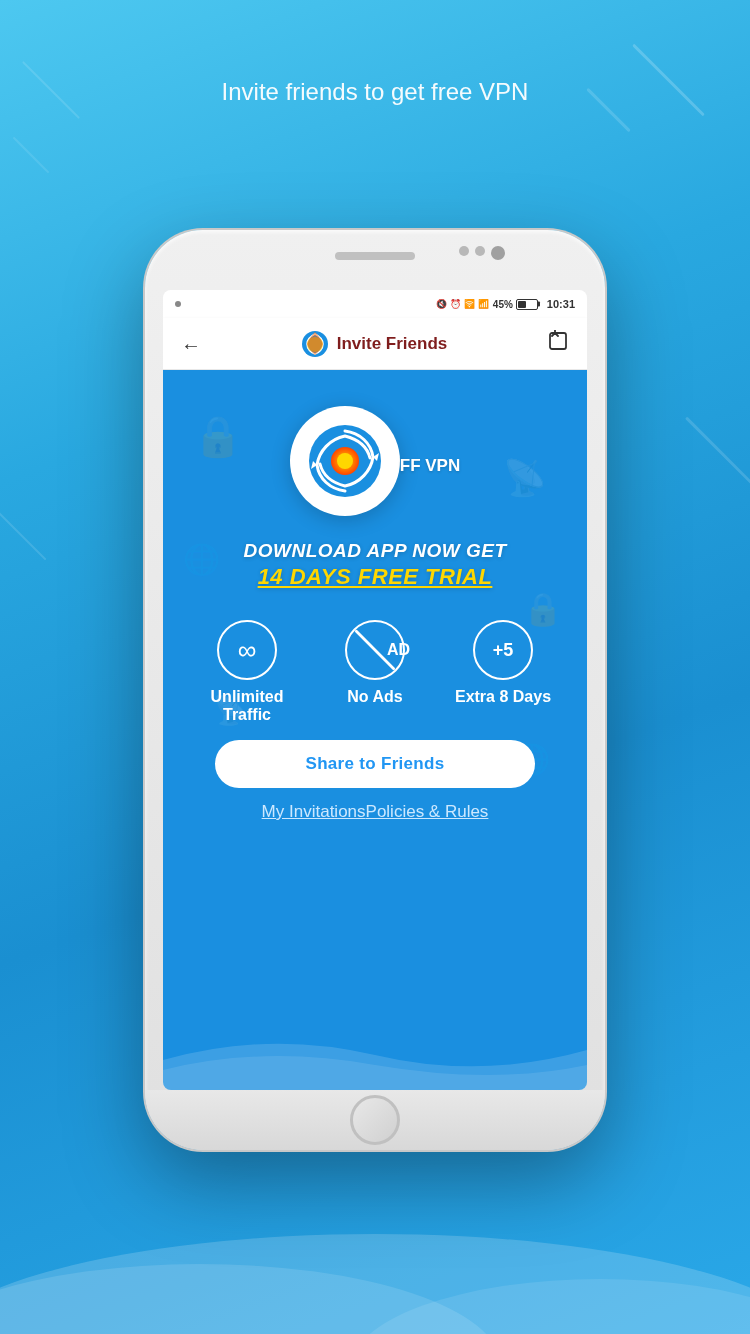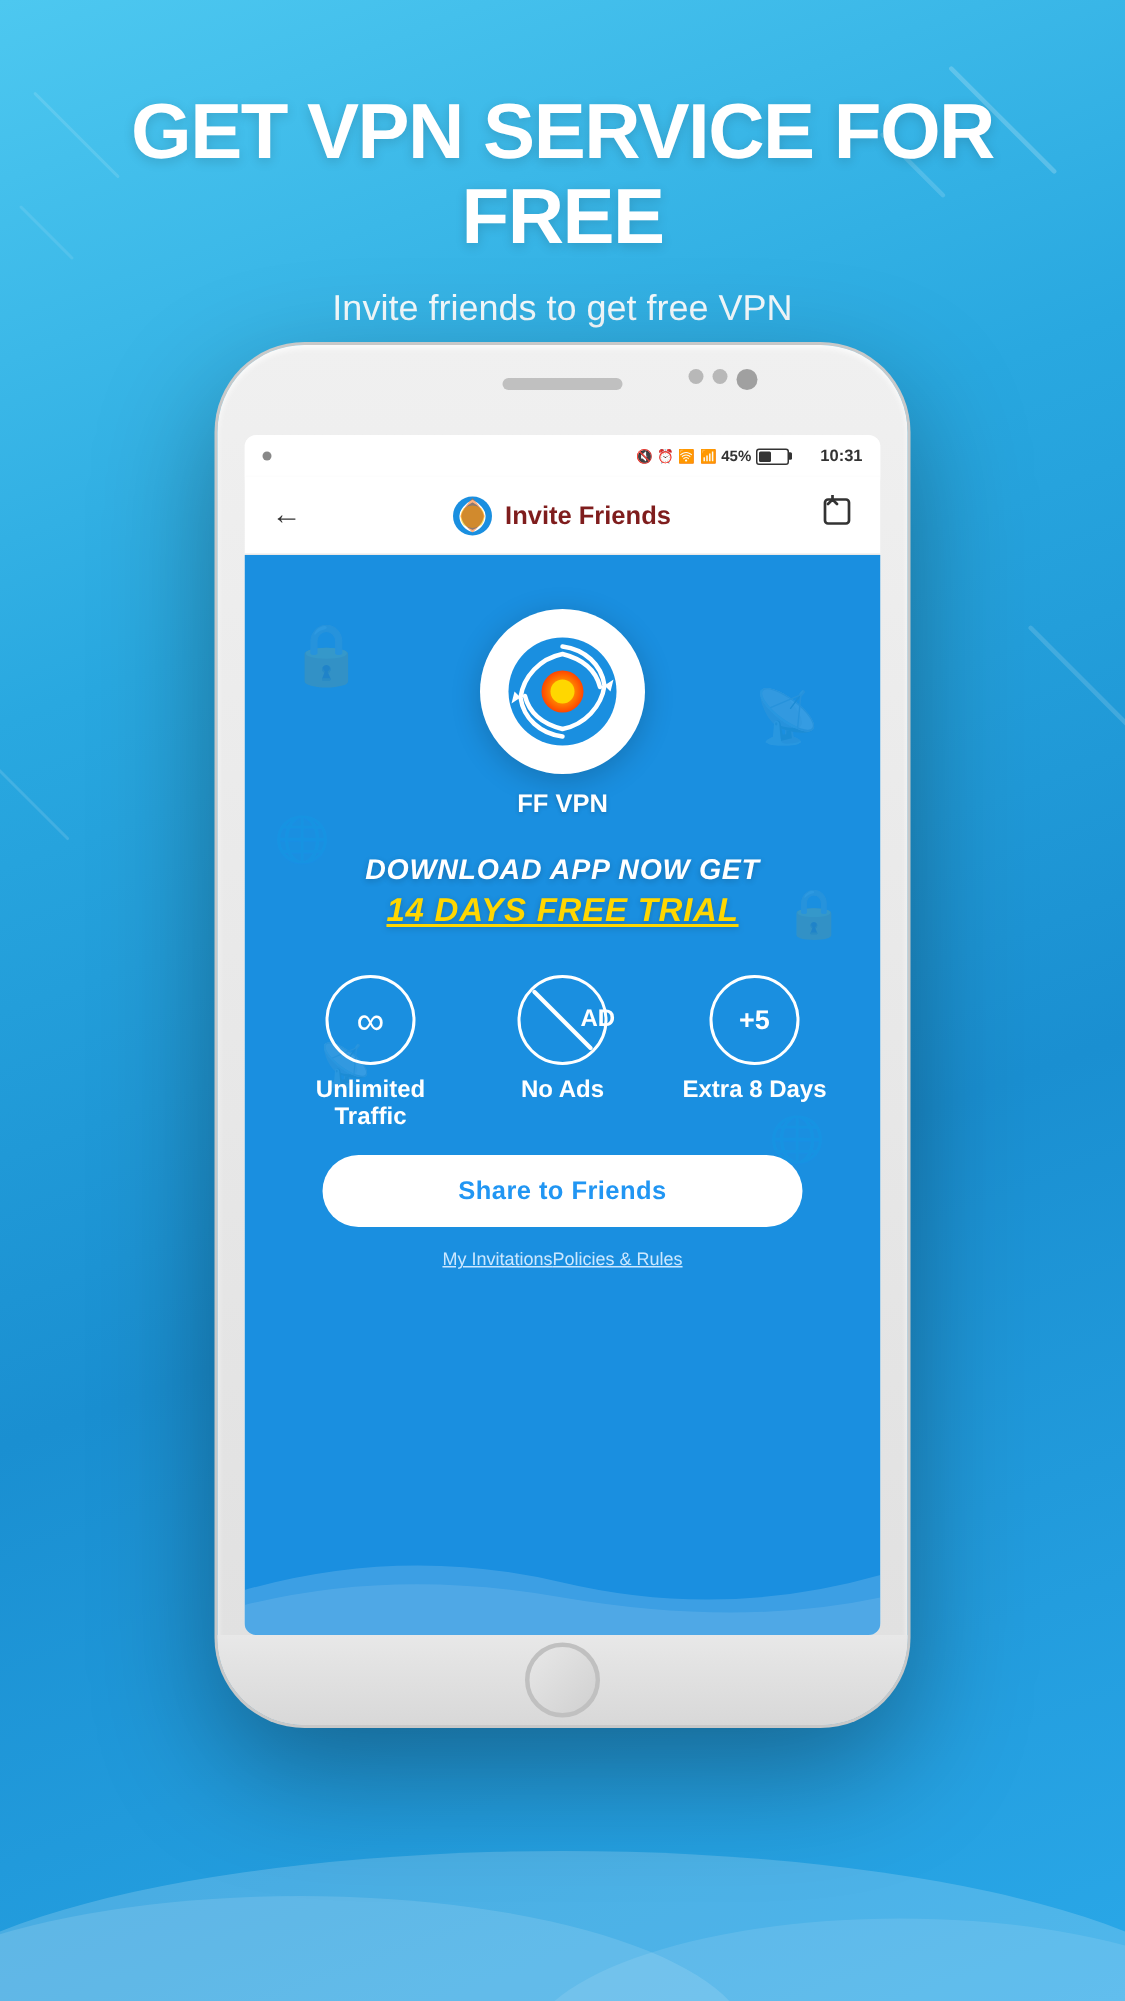--- a/index.html
+++ b/index.html
@@ -418,7 +418,6 @@
 </svg>
 
 <div class="header-section">
-  <div class="main-title">GET VPN SERVICE FOR FREE</div>
   <div class="subtitle">Invite friends to get free VPN</div>
 </div>
 

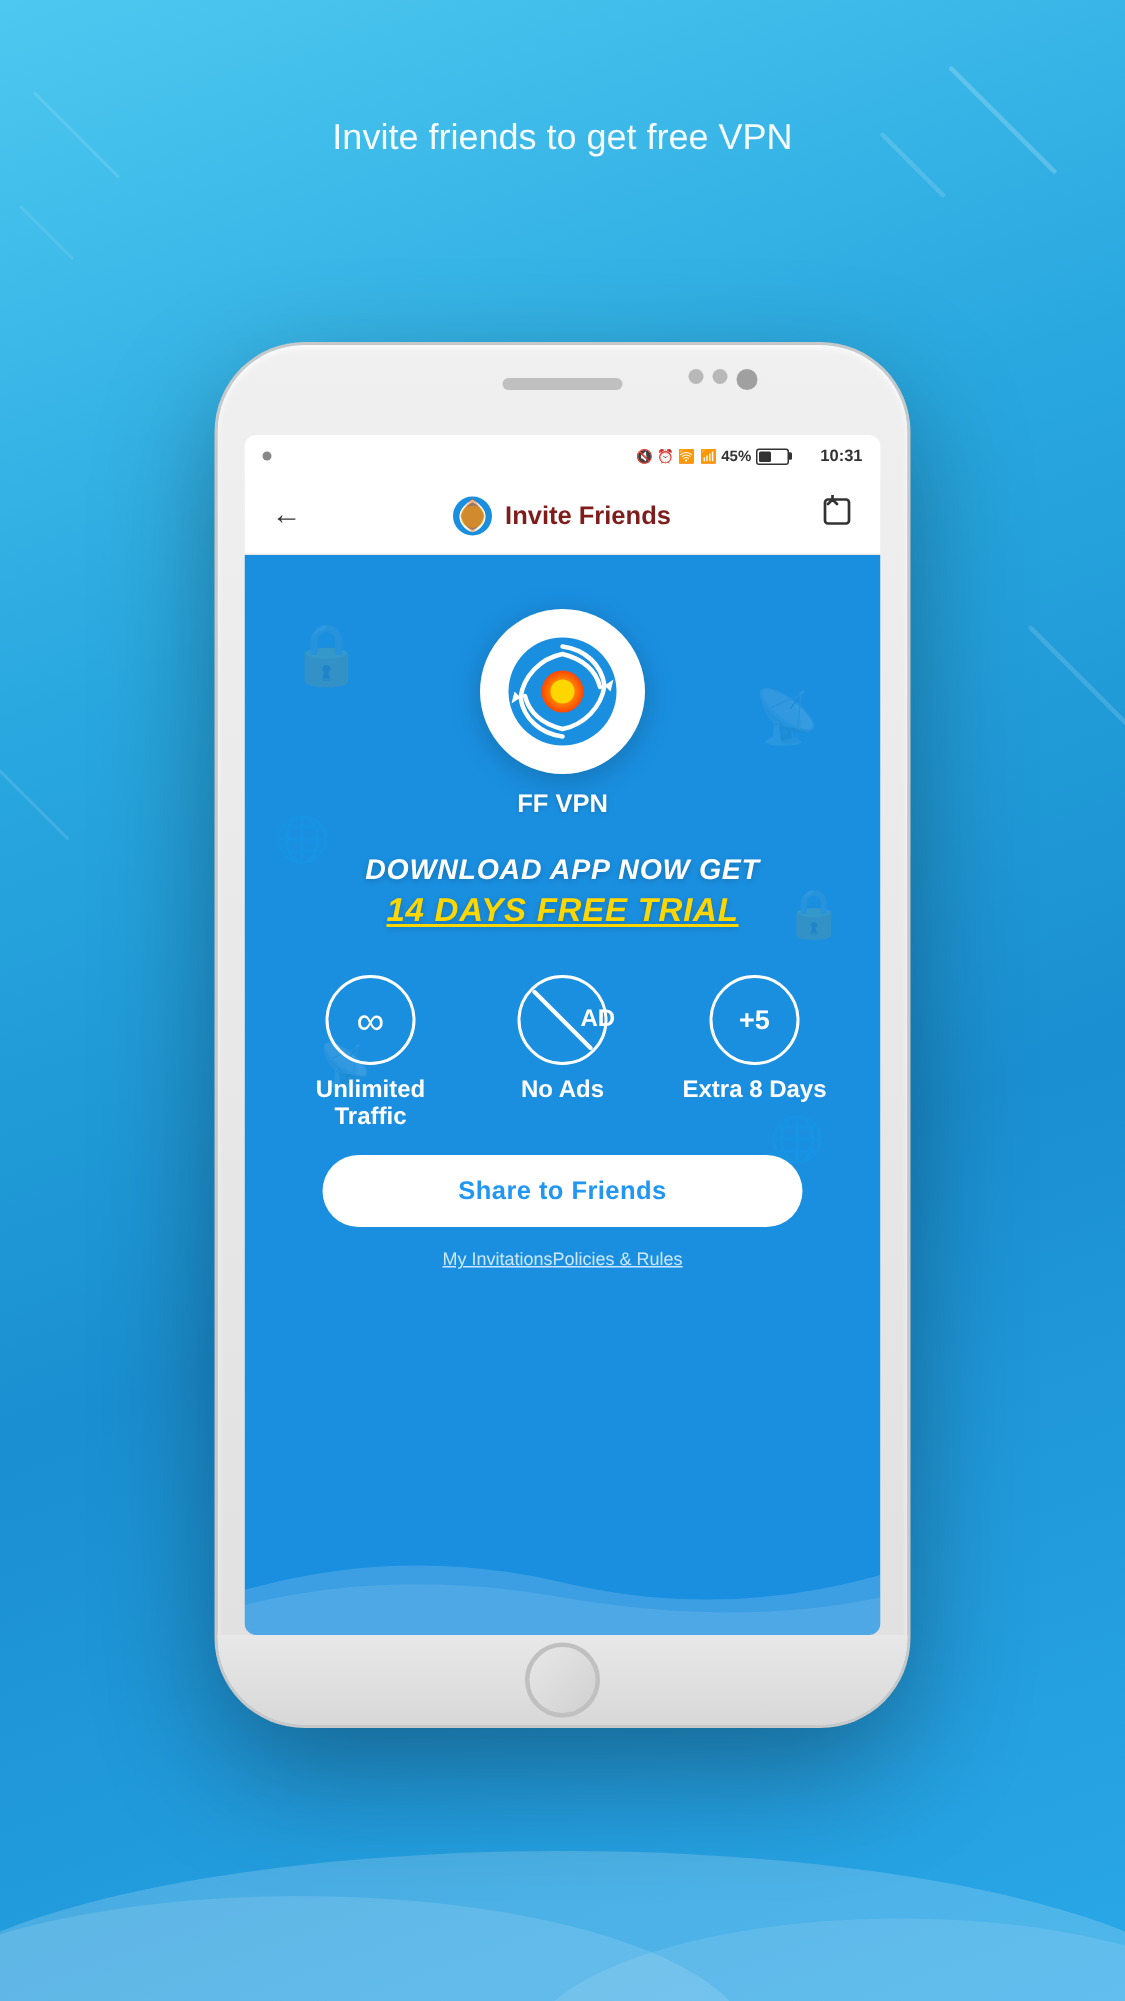--- a/index.html
+++ b/index.html
@@ -450,7 +450,7 @@
             <div class="battery-fill"></div>
             <div class="battery-tip"></div>
           </div>
-          <span style="font-size:11px;font-weight:700;margin-left:18px;">10:31</span>
+          <span style="font-size:11px;font-weight:700;margin-left:6px;">10:31</span>
         </div>
       </div>
 

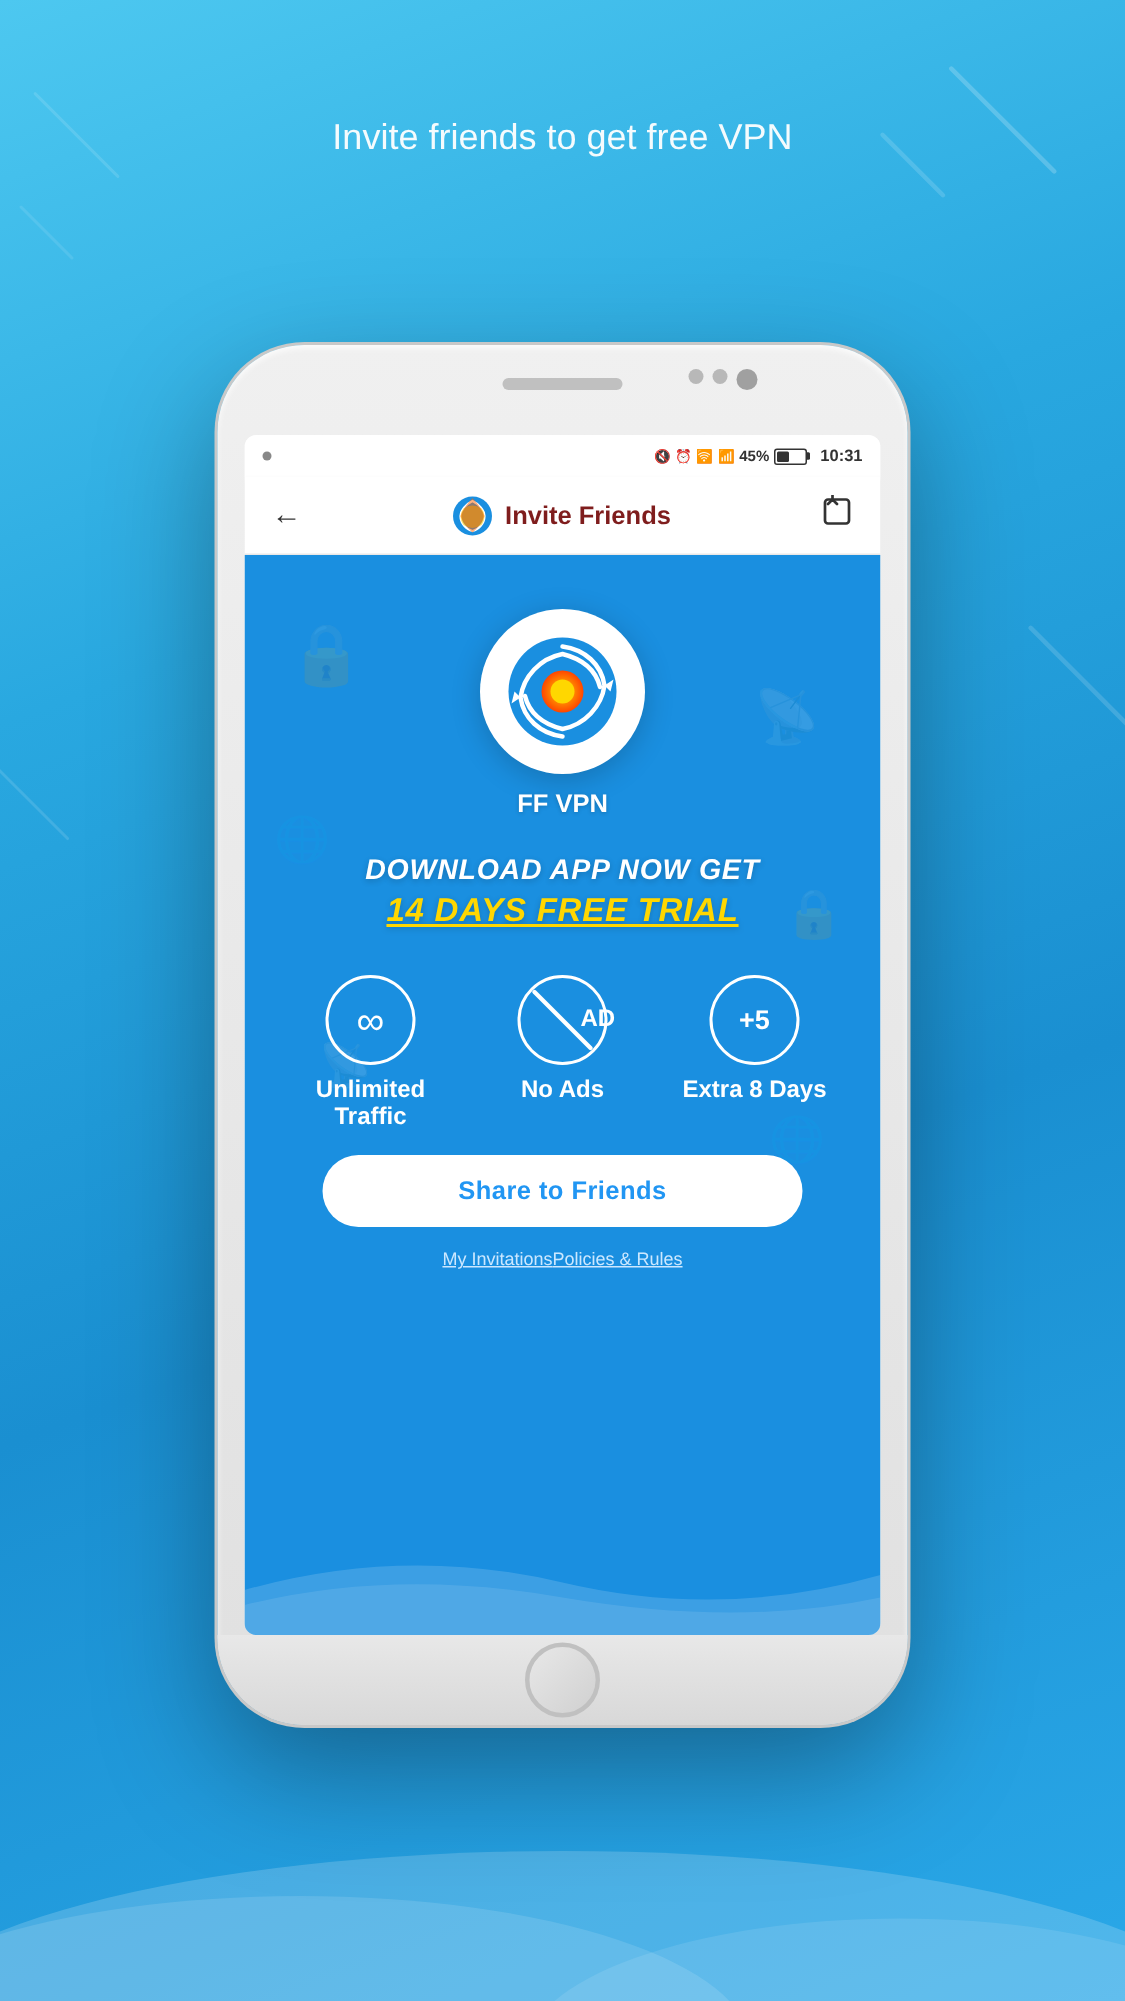--- a/index.html
+++ b/index.html
@@ -233,7 +233,7 @@
       z-index: 2;
       margin-top: 36px;
       display: flex;
-      flex-direction: column;
+      flex-direction: row;
       align-items: center;
     }
     .vpn-logo-circle {

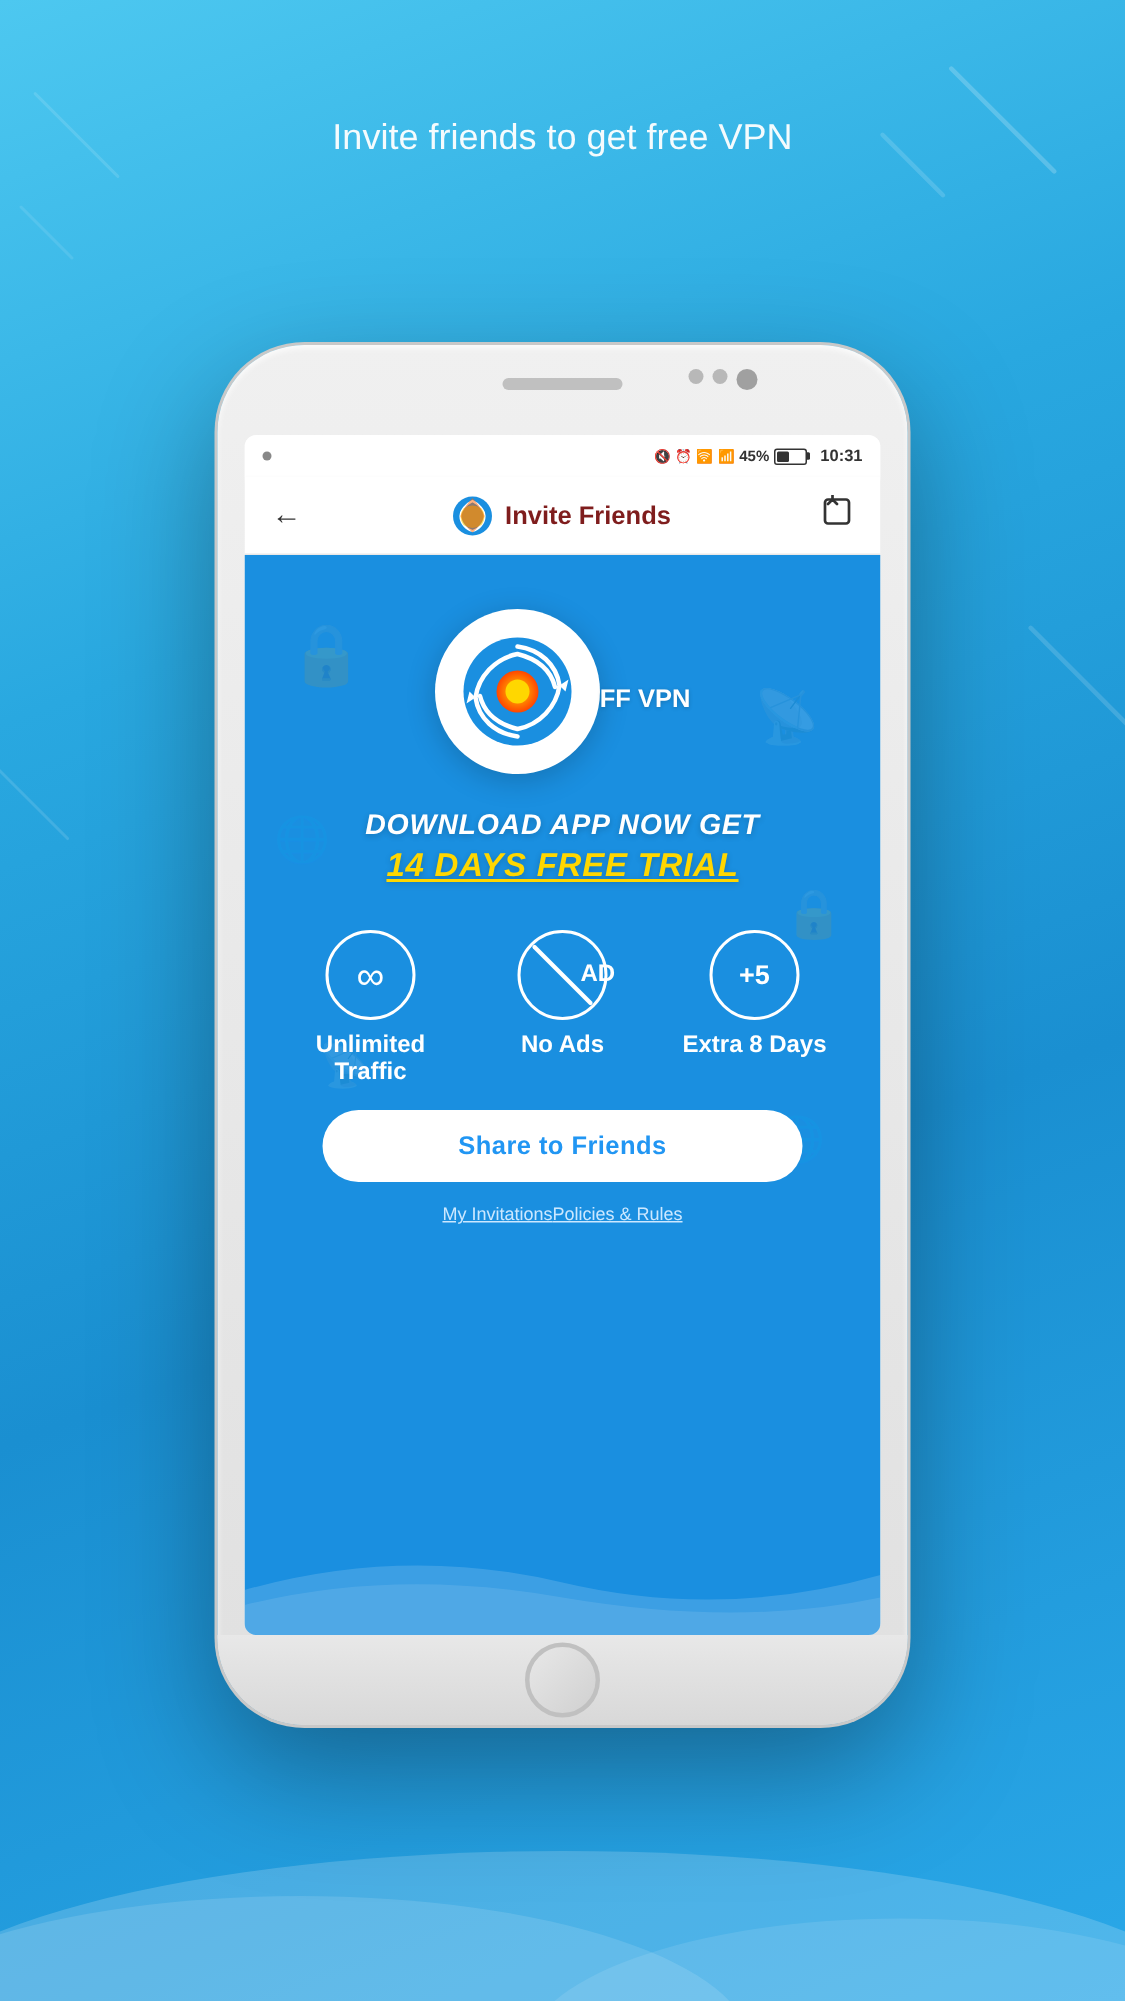--- a/index.html
+++ b/index.html
@@ -345,7 +345,7 @@
       margin-top: 14px;
       display: flex;
       gap: 0;
-      font-size: 12px;
+      font-size: 17px;
     }
     .app-link {
       color: #cce8ff;

